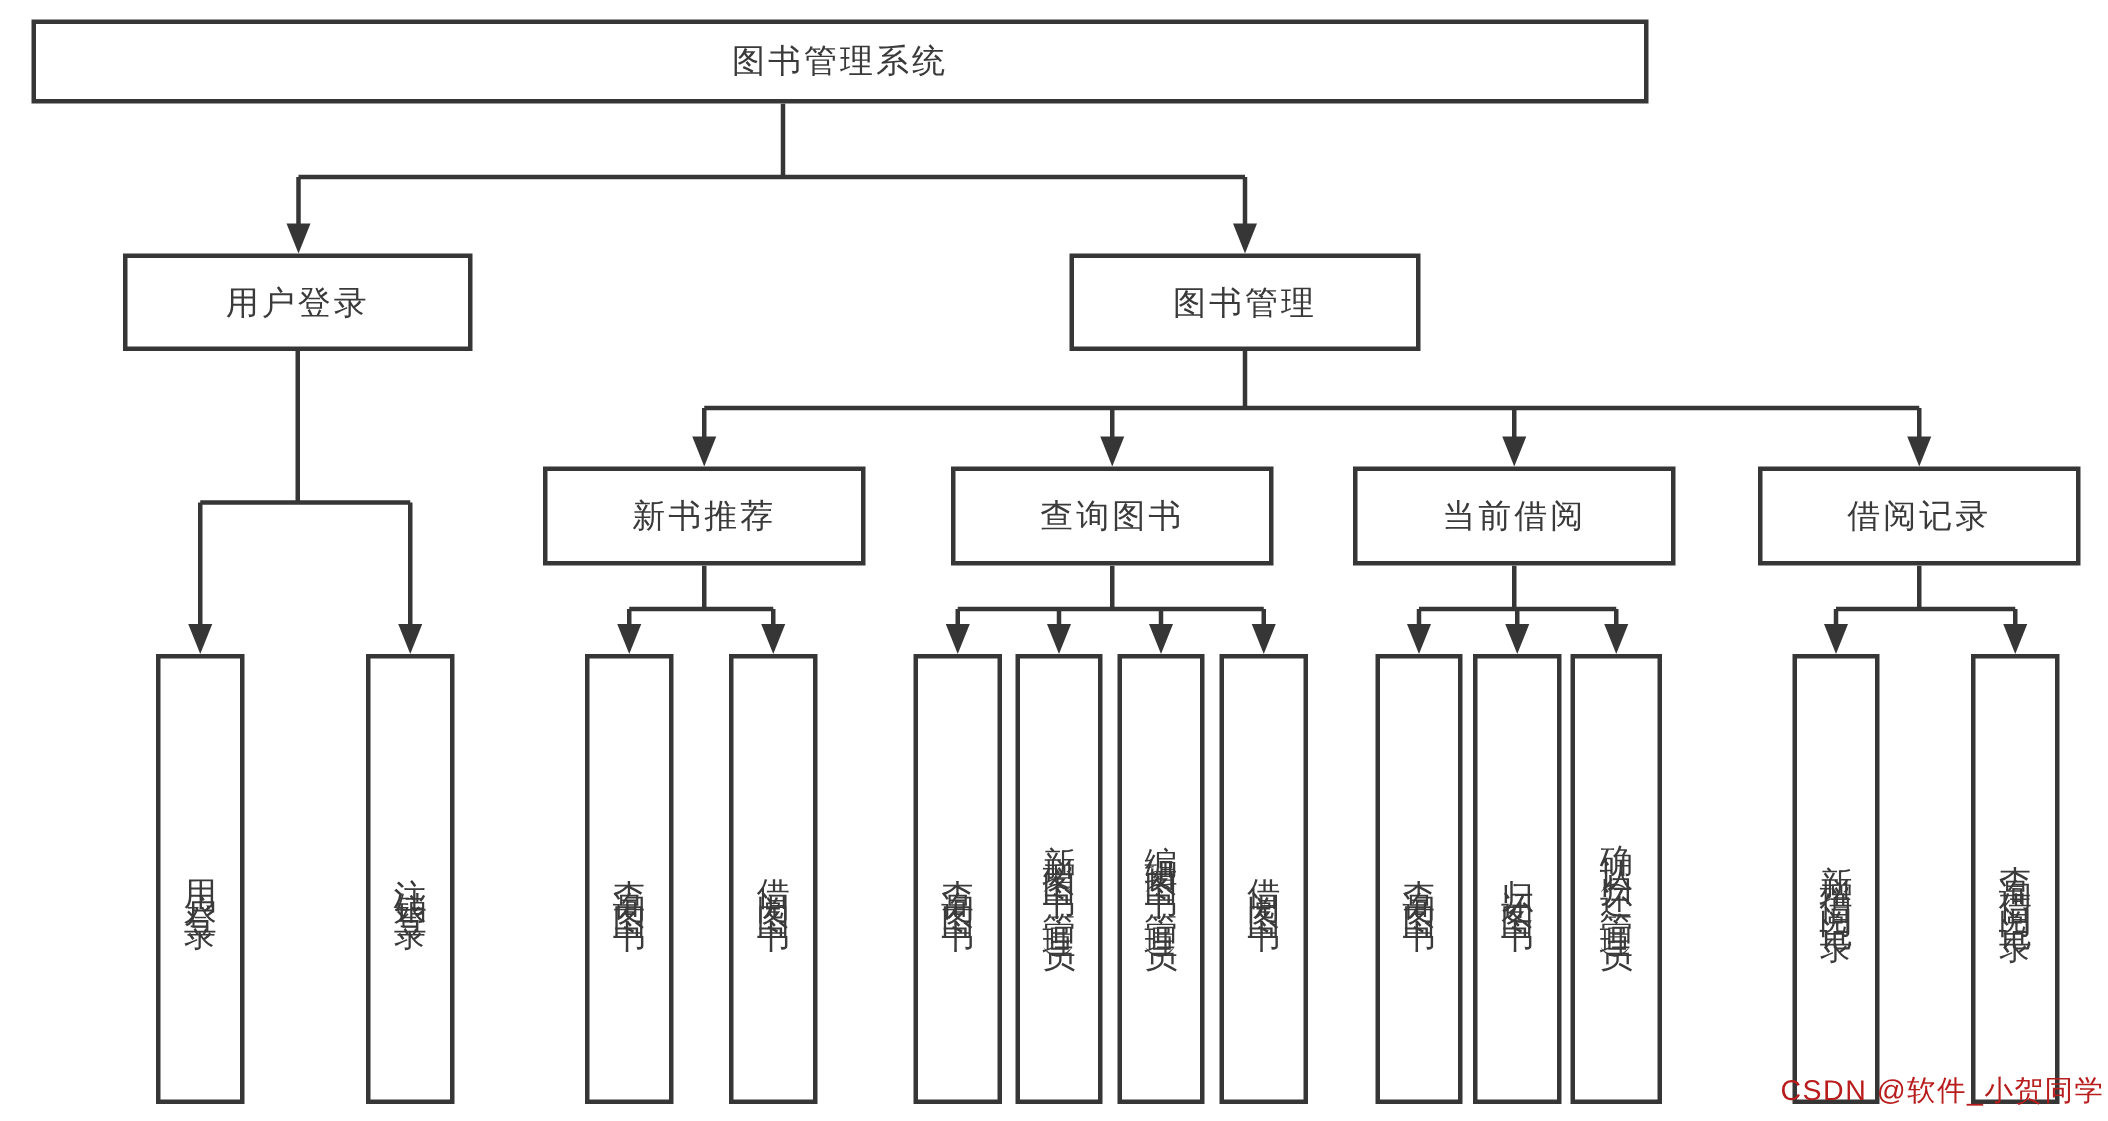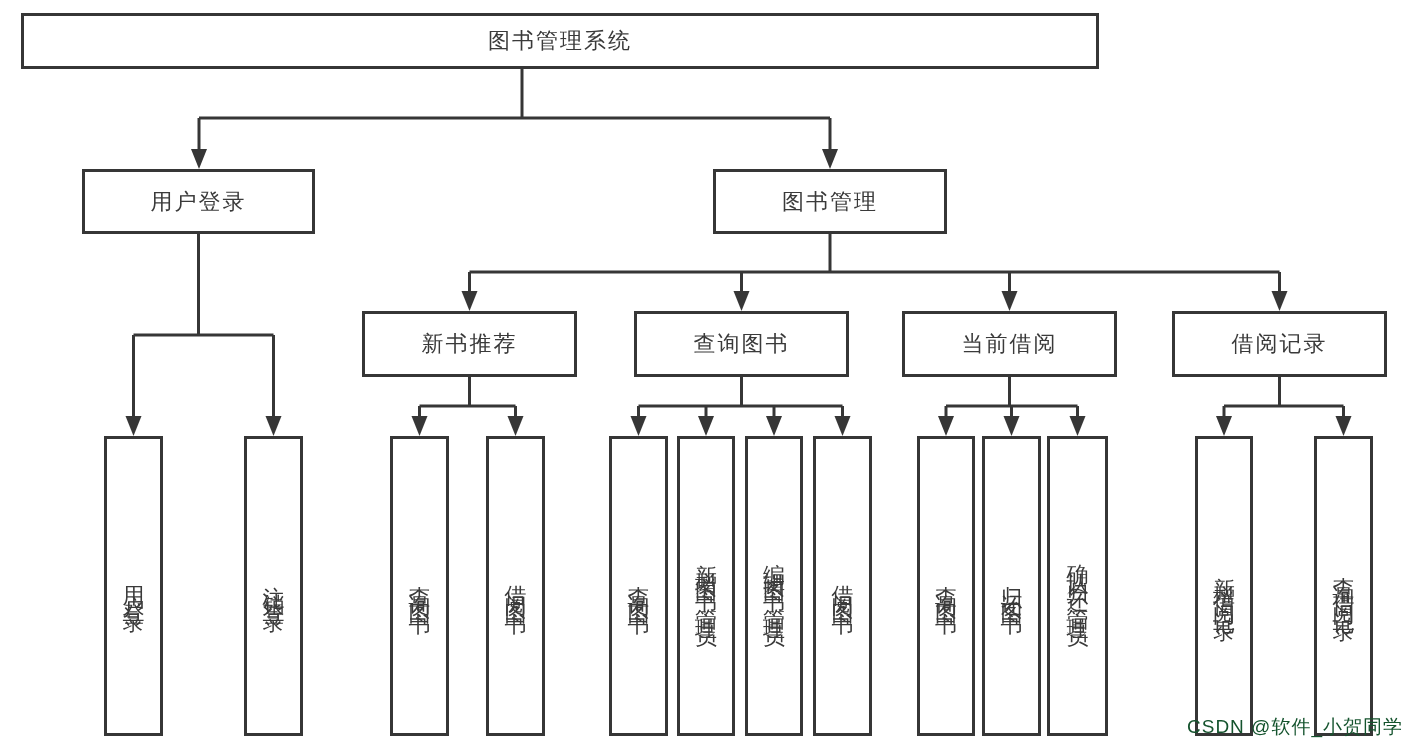--- a/index.html
+++ b/index.html
@@ -68,7 +68,7 @@
     left: 1187px;
     top: 714px;
     font-size: 19px;
-    color: #14532d;
+    color: #b91c1c;
     letter-spacing: 1px;
     white-space: nowrap;
   }

